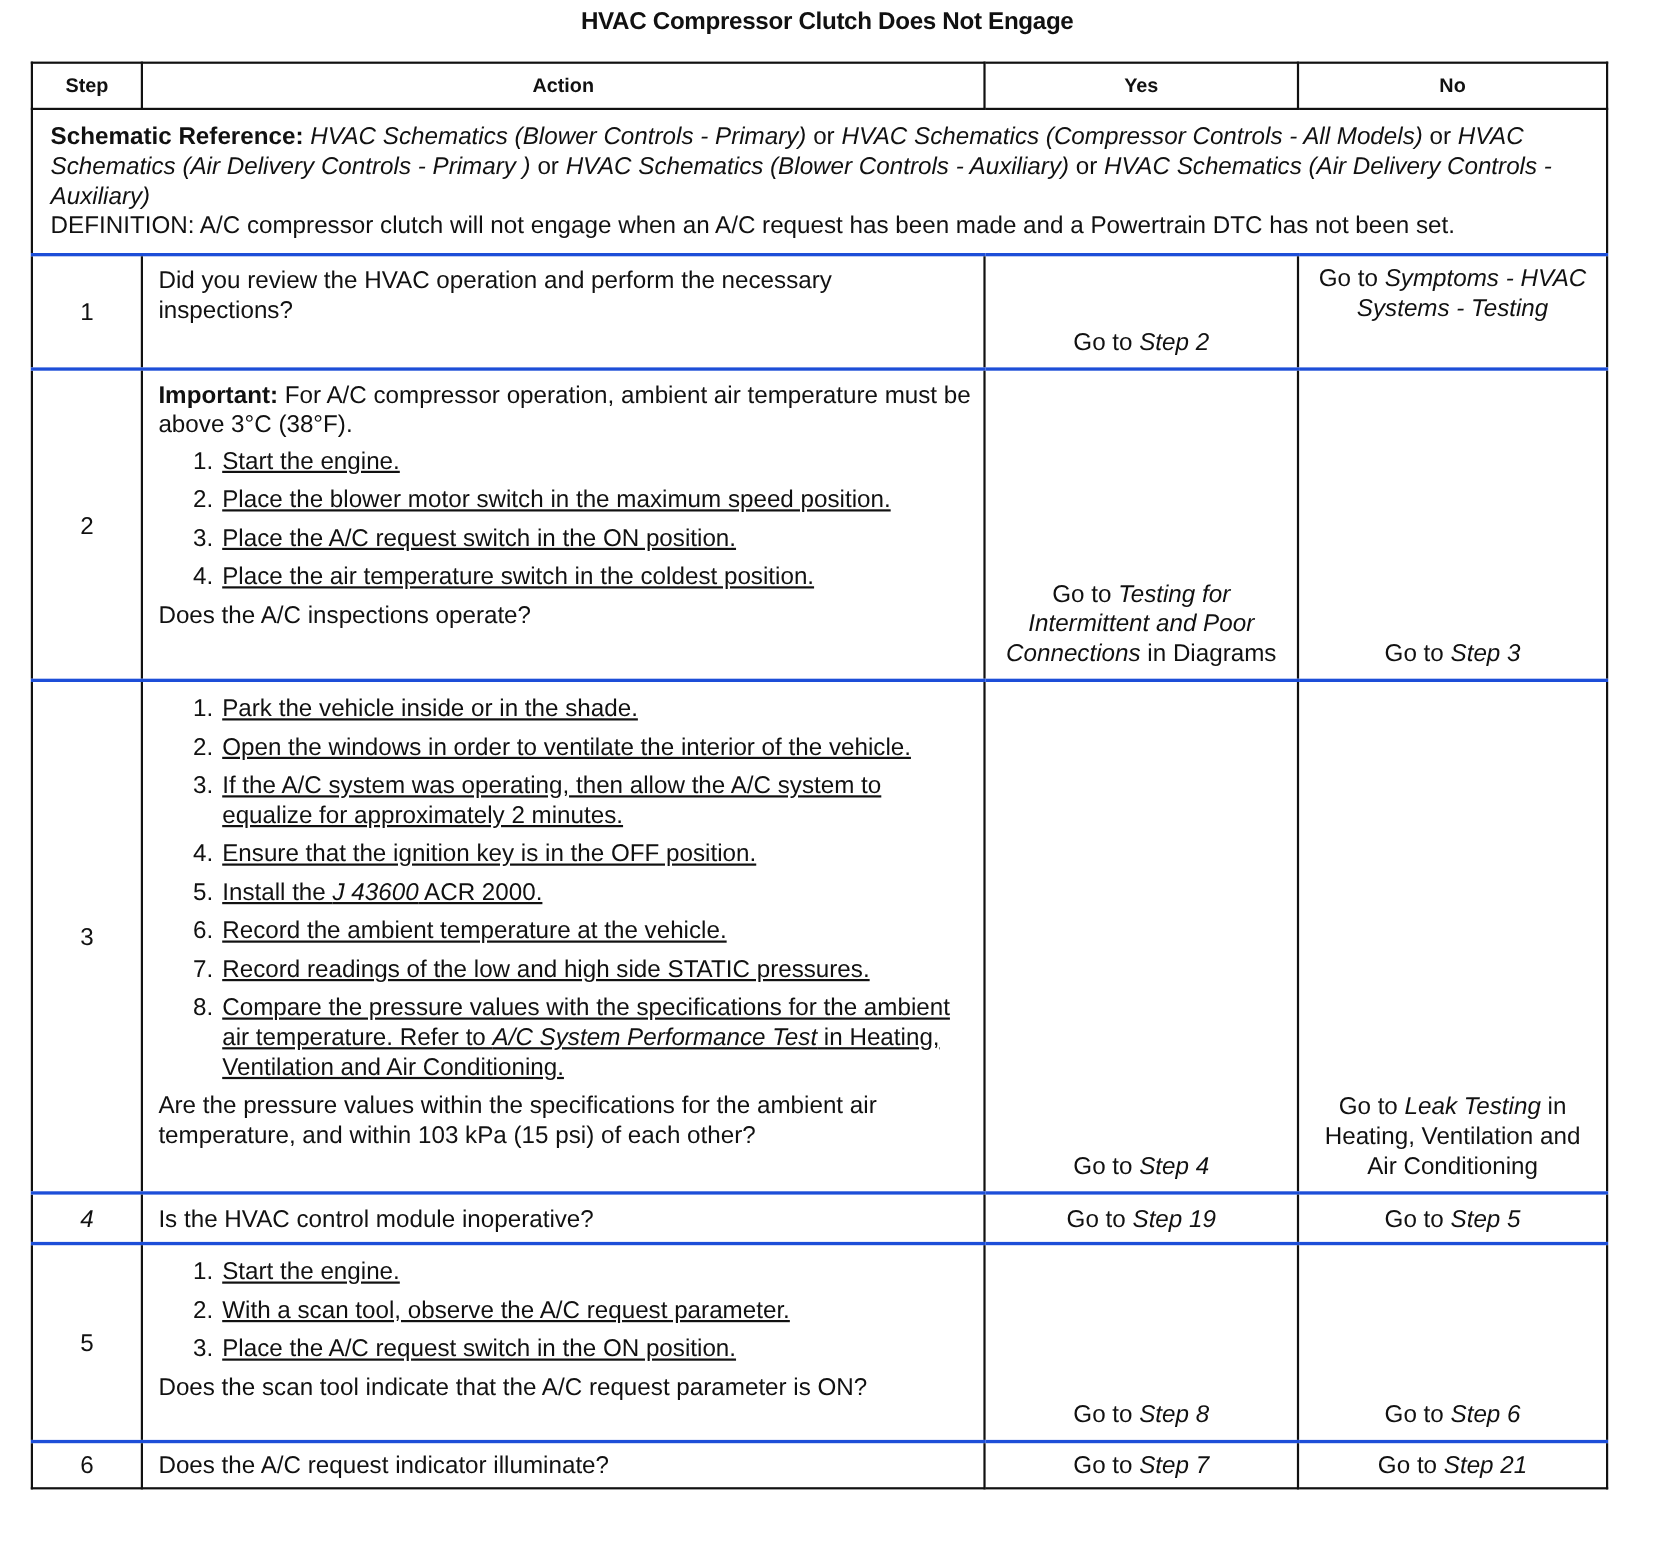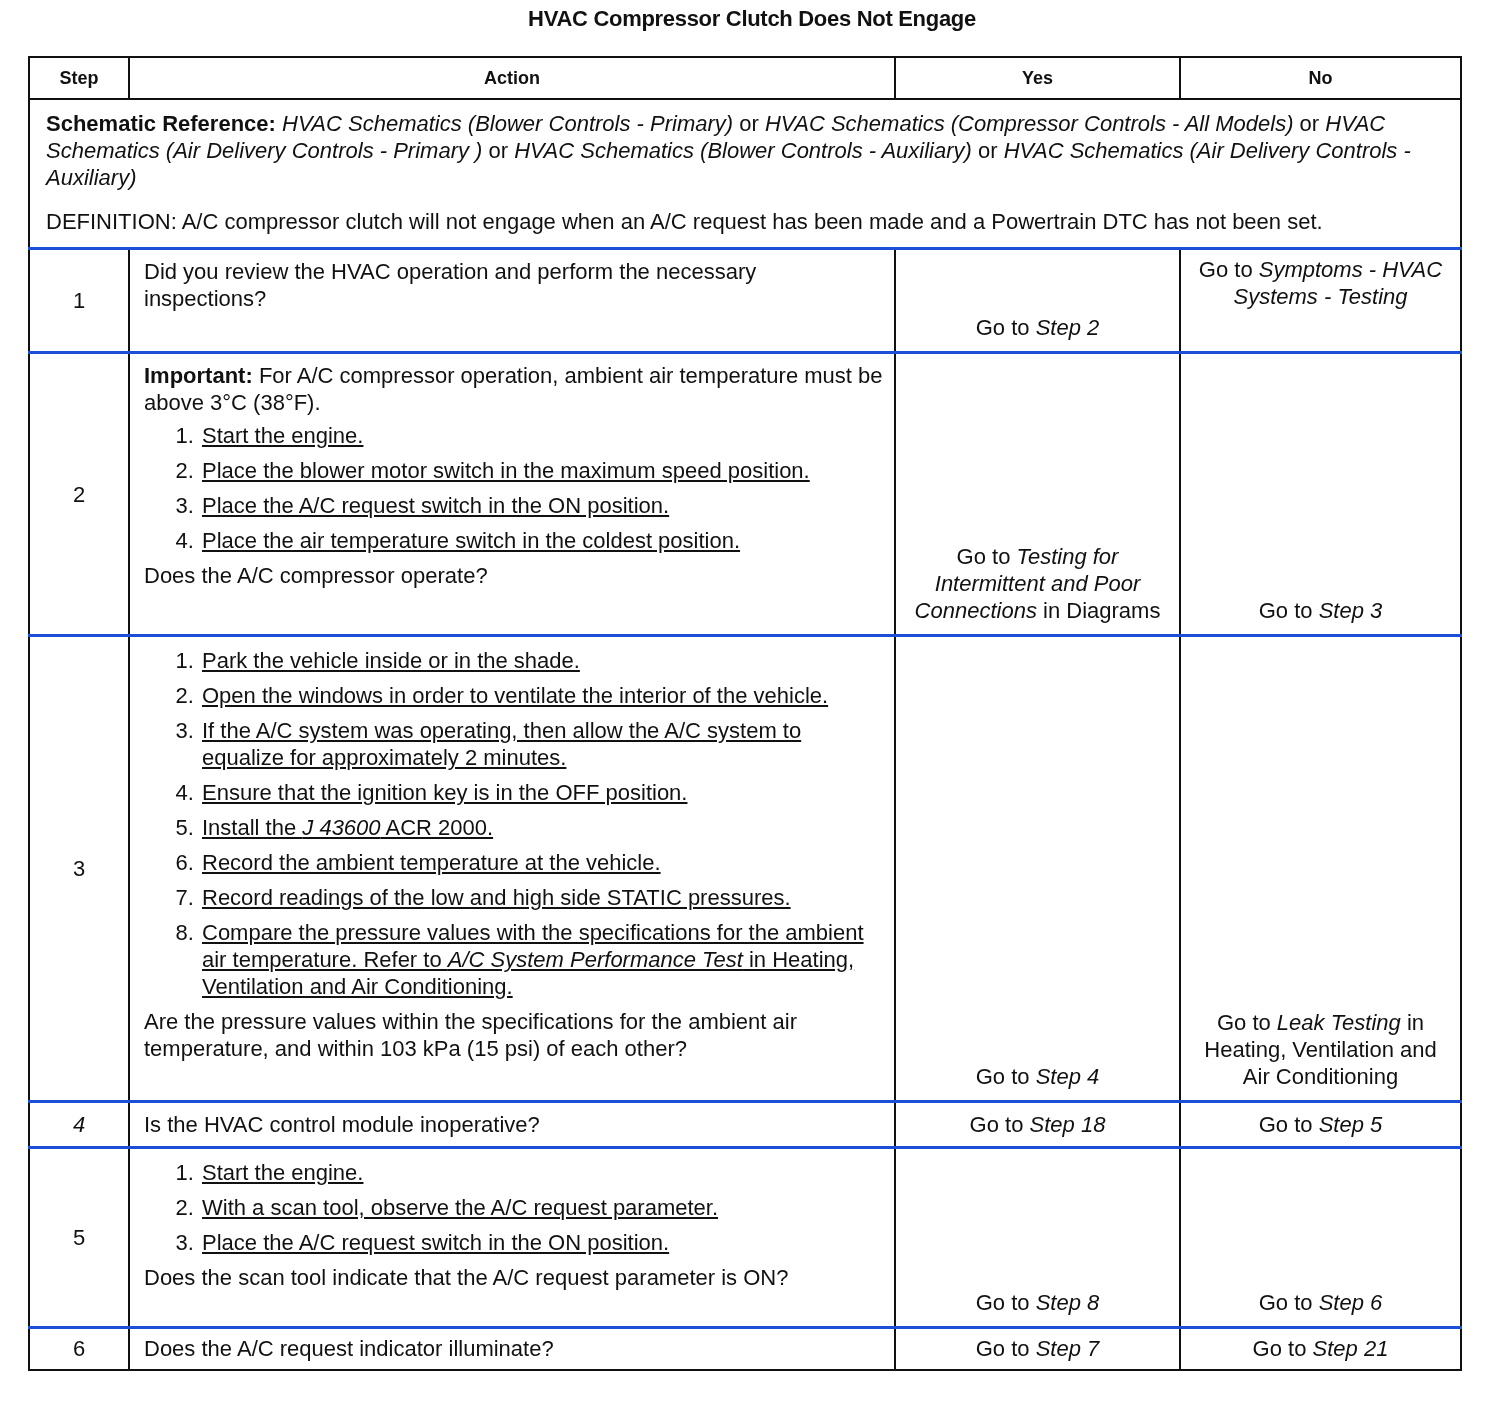--- a/index.html
+++ b/index.html
@@ -30,7 +30,7 @@
   td.action { padding: 8px 10px 10px 14px !important; vertical-align: top !important; }
   td.yes, td.no { text-align: center; padding: 8px 8px 10px 8px !important; }
   td.schem { padding: 10px 16px 12px 16px !important; vertical-align: top !important; }
-  .schem-p { margin: 0 0 17px 0; }
+  .schem-p { margin: 0 0 0 0; }
   .def-p { margin: 0; }
   b { font-weight: bold; }
   i { font-style: italic; }

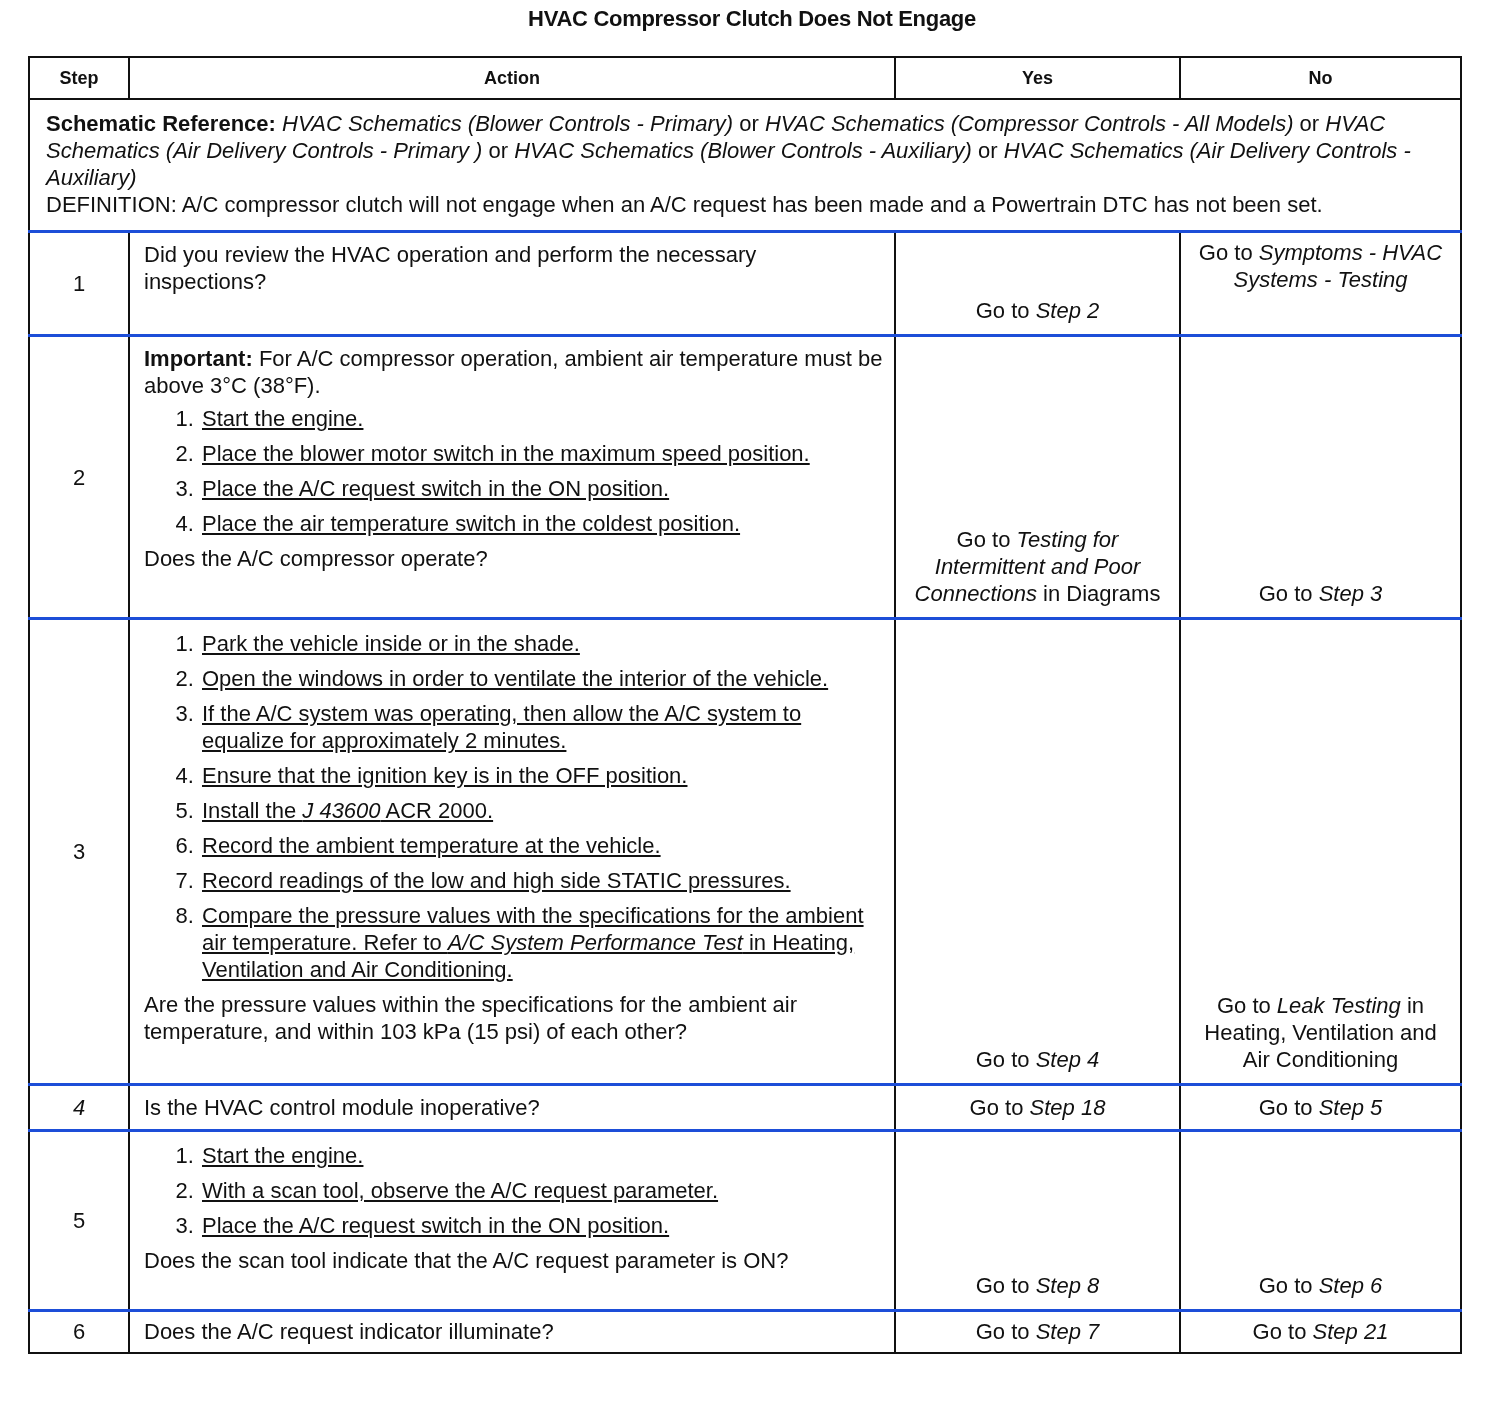--- a/index.html
+++ b/index.html
@@ -104,7 +104,7 @@
           <li>Place the A/C request switch in the ON position.</li>
           <li>Place the air temperature switch in the coldest position.</li>
         </ol>
-        <p class="q">Does the A/C compressor operate?</p>
+        <p class="q">Does the A/C inspections operate?</p>
       </td>
       <td class="yes">
         <span>Go to </span><i>Testing for Intermittent and Poor Connections</i><span> in Diagrams</span>

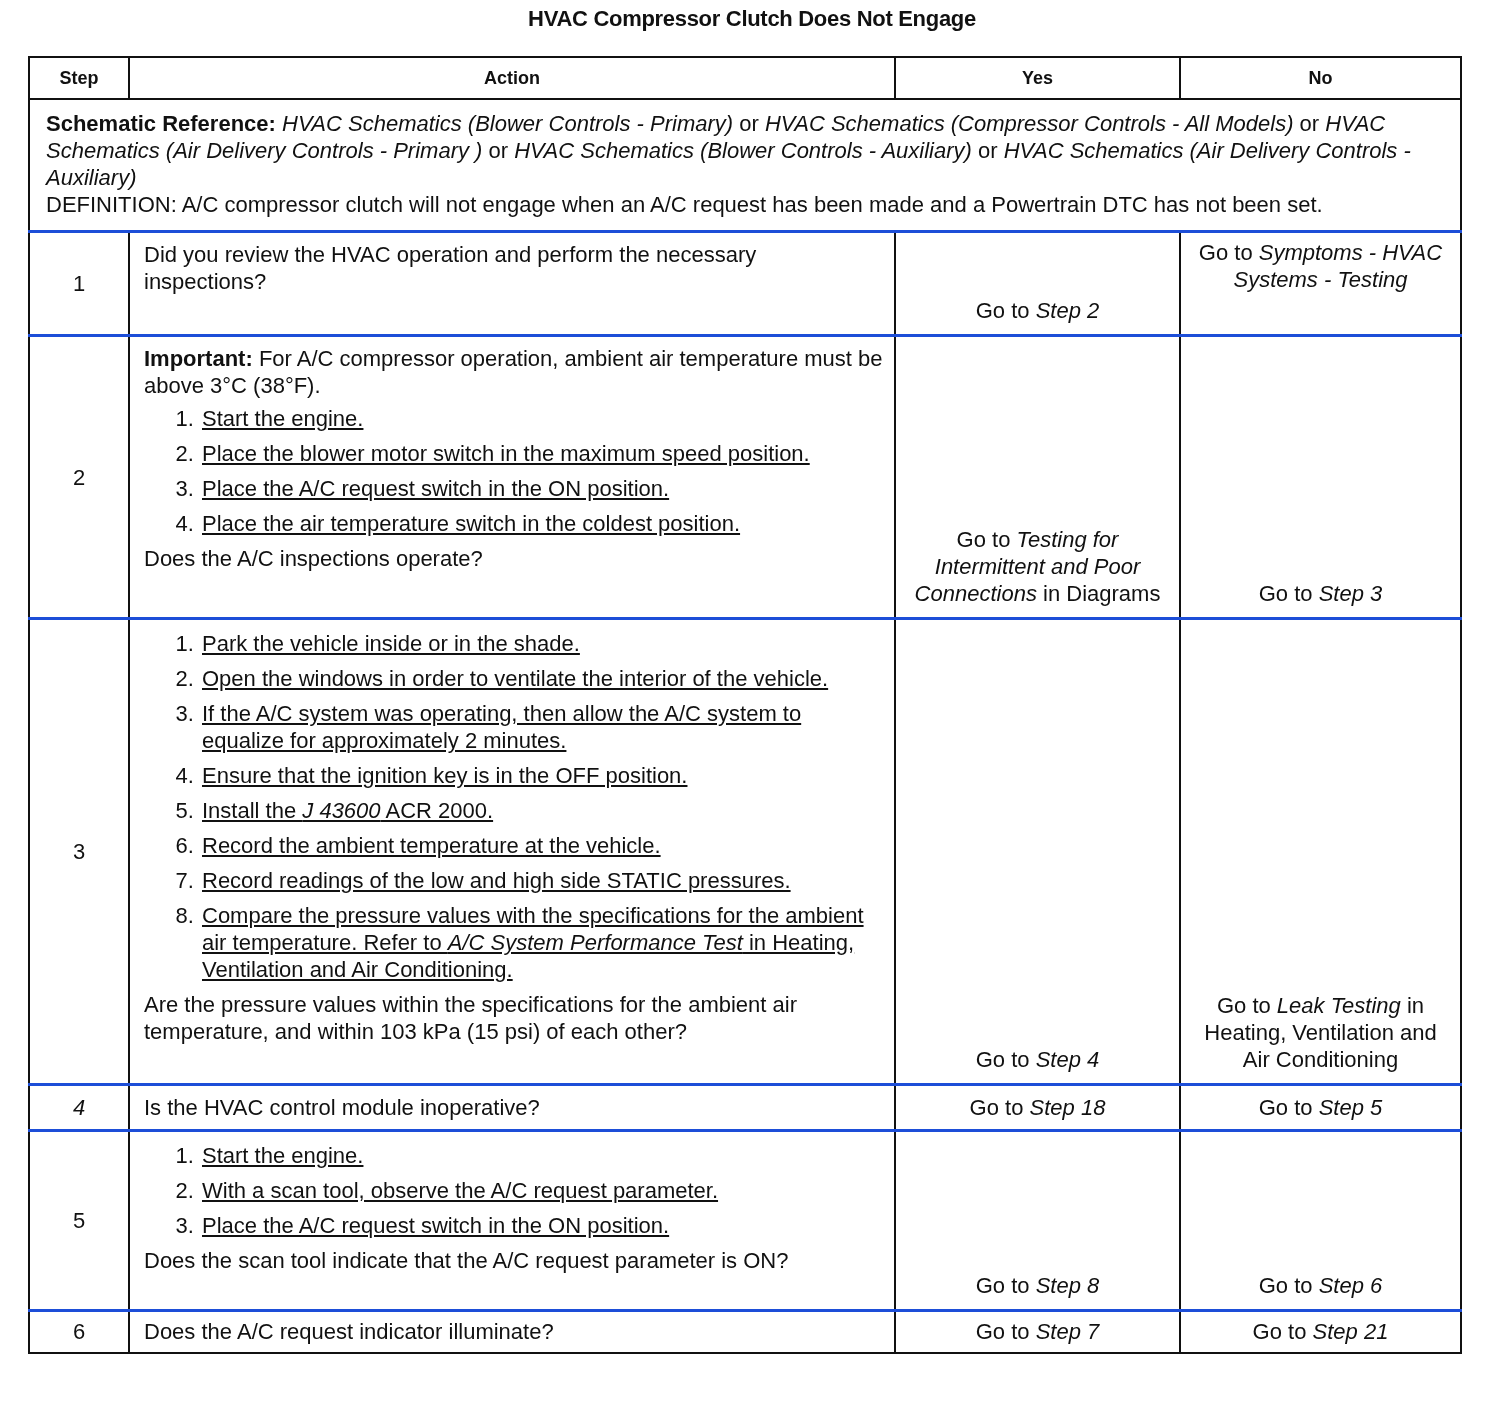--- a/index.html
+++ b/index.html
@@ -143,7 +143,7 @@
         <p class="q">Is the HVAC control module inoperative?</p>
       </td>
       <td class="yes" style="vertical-align:middle;padding-top:4px !important;padding-bottom:4px !important">
-        <span>Go to </span><i>Step 18</i>
+        <span>Go to </span><i>Step 19</i>
       </td>
       <td class="no" style="vertical-align:middle;padding-top:4px !important;padding-bottom:4px !important">
         <span>Go to </span><i>Step 5</i>

